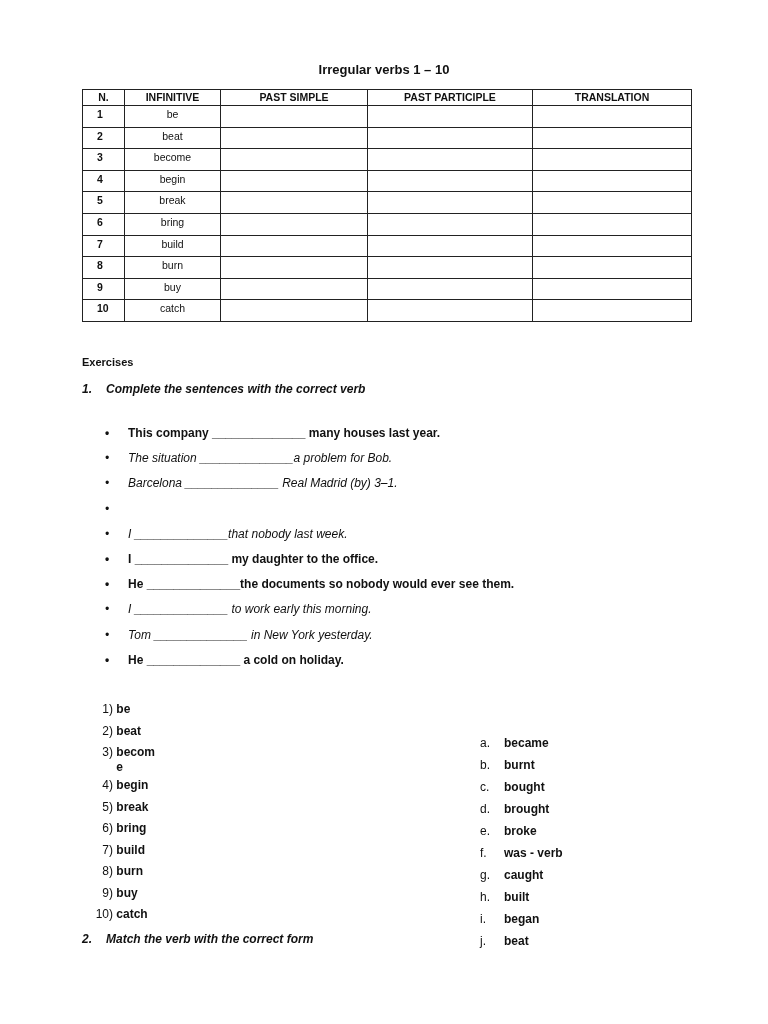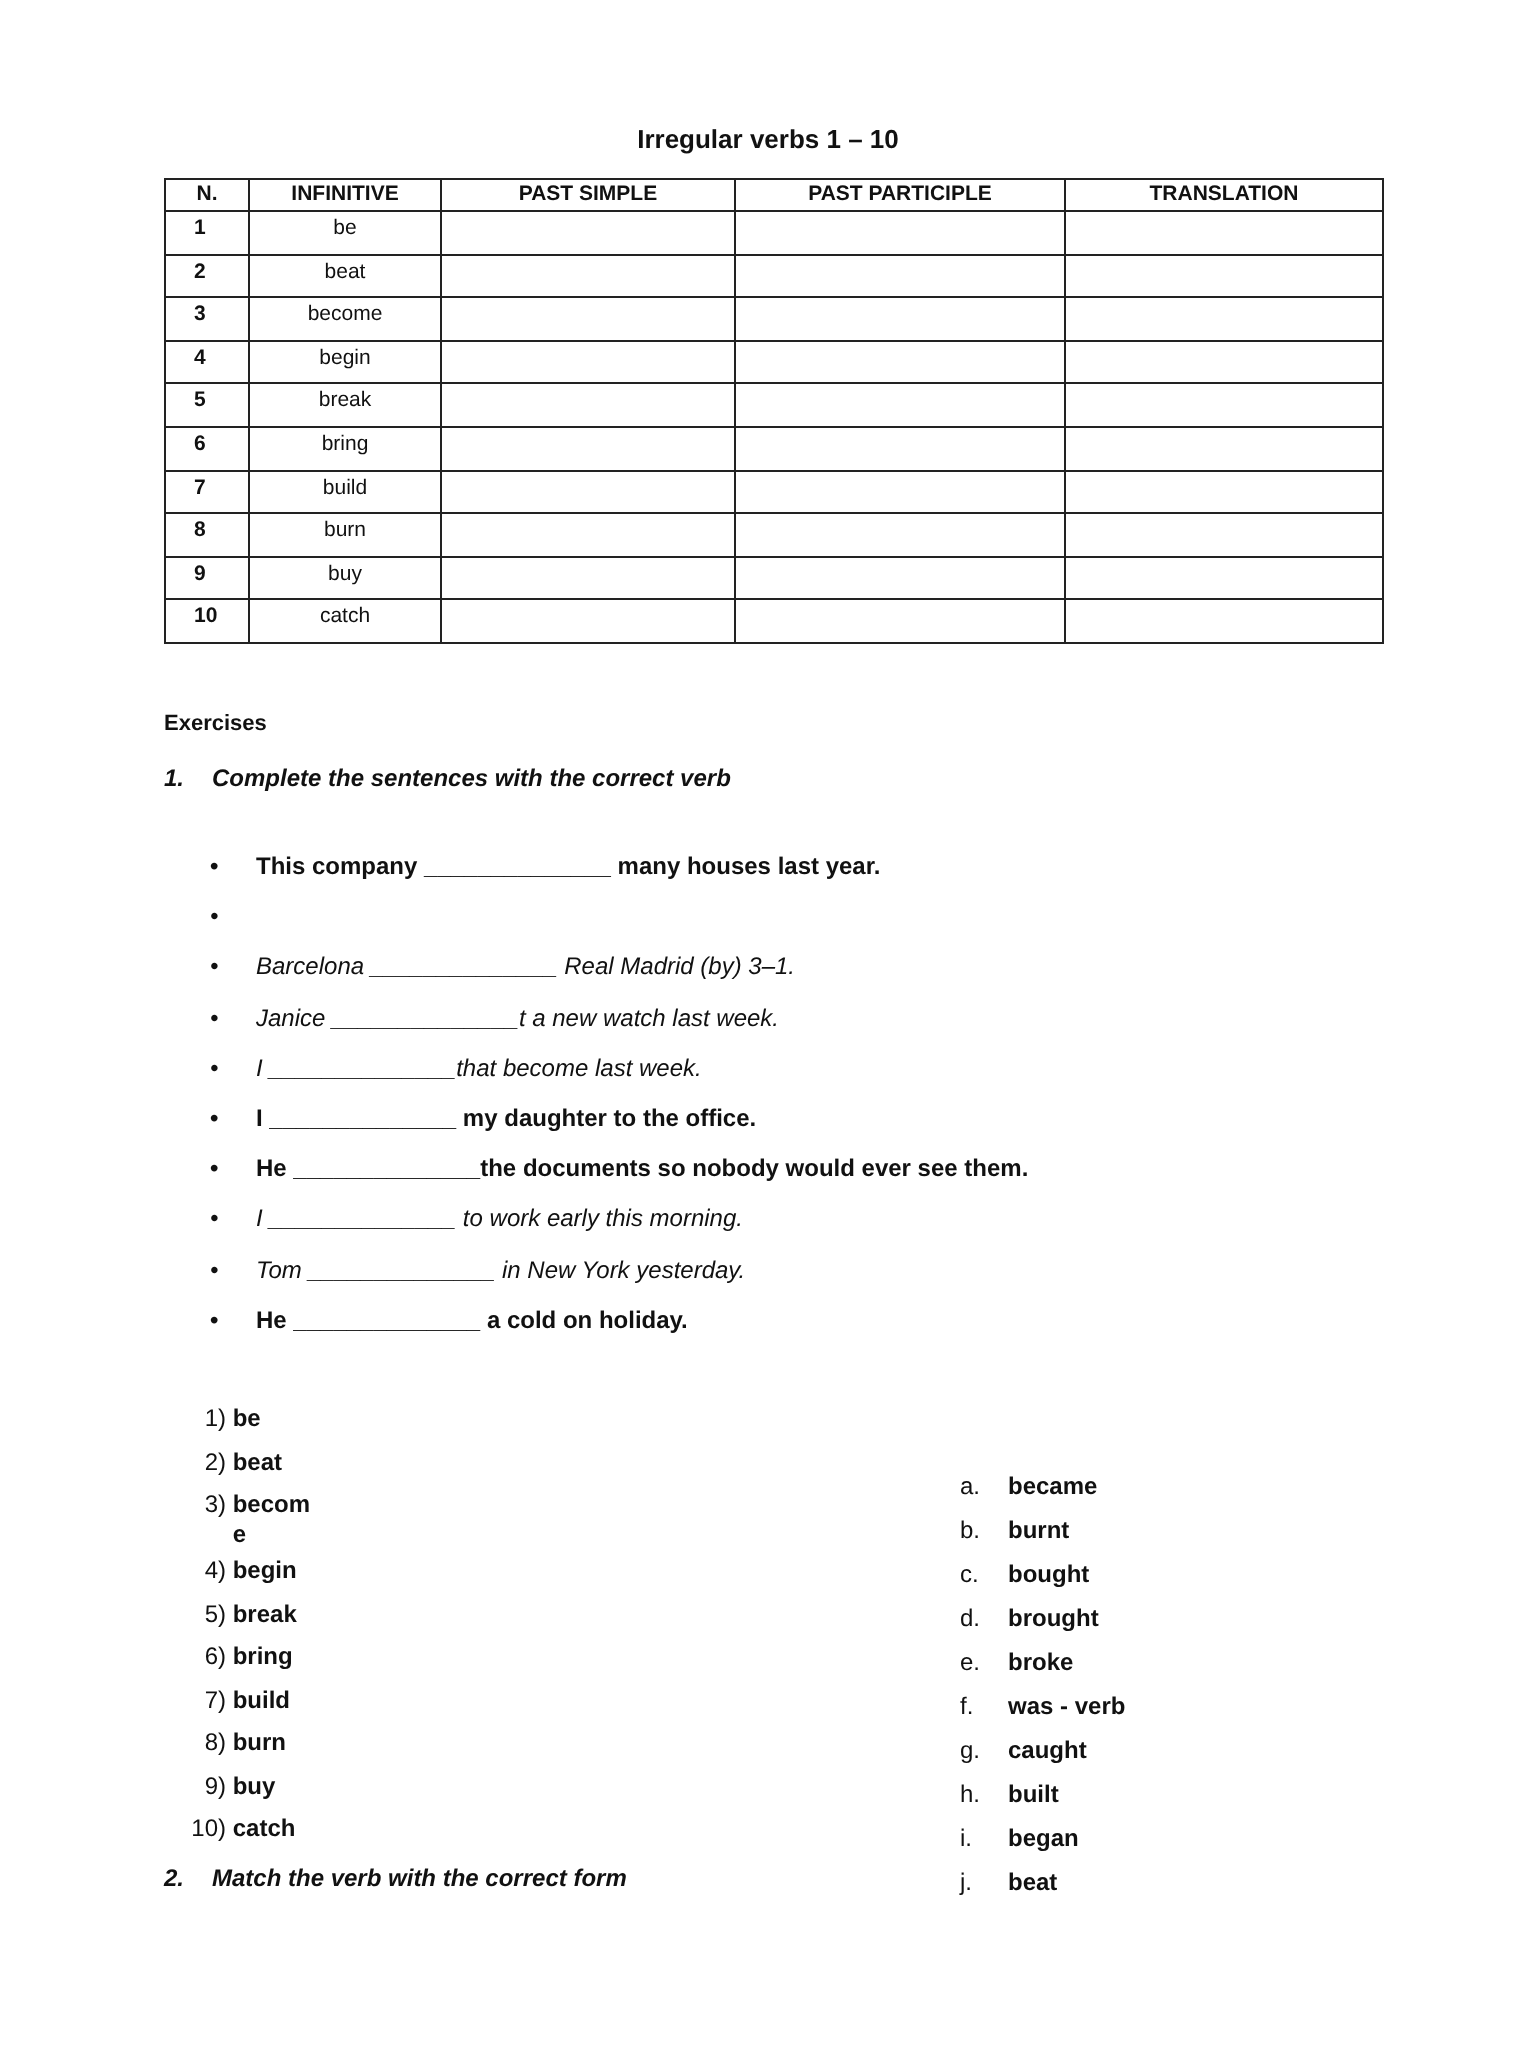--- a/index.html
+++ b/index.html
@@ -134,7 +134,7 @@
 
 <ul class="sentences">
   <li class="b"><span class="bullet">•</span><span>This company ______________ many houses last year.</span></li>
-  <li class="i"><span class="bullet">•</span></li>
+  <li class="i"><span class="bullet">•</span><span>The situation ______________a problem for Bob.</span></li>
   <li class="i"><span class="bullet">•</span><span>Barcelona ______________ Real Madrid (by) 3–1.</span></li>
   <li class="i"><span class="bullet">•</span><span>Janice ______________t a new watch last week.</span></li>
   <li class="i"><span class="bullet">•</span><span>I ______________that become last week.</span></li>

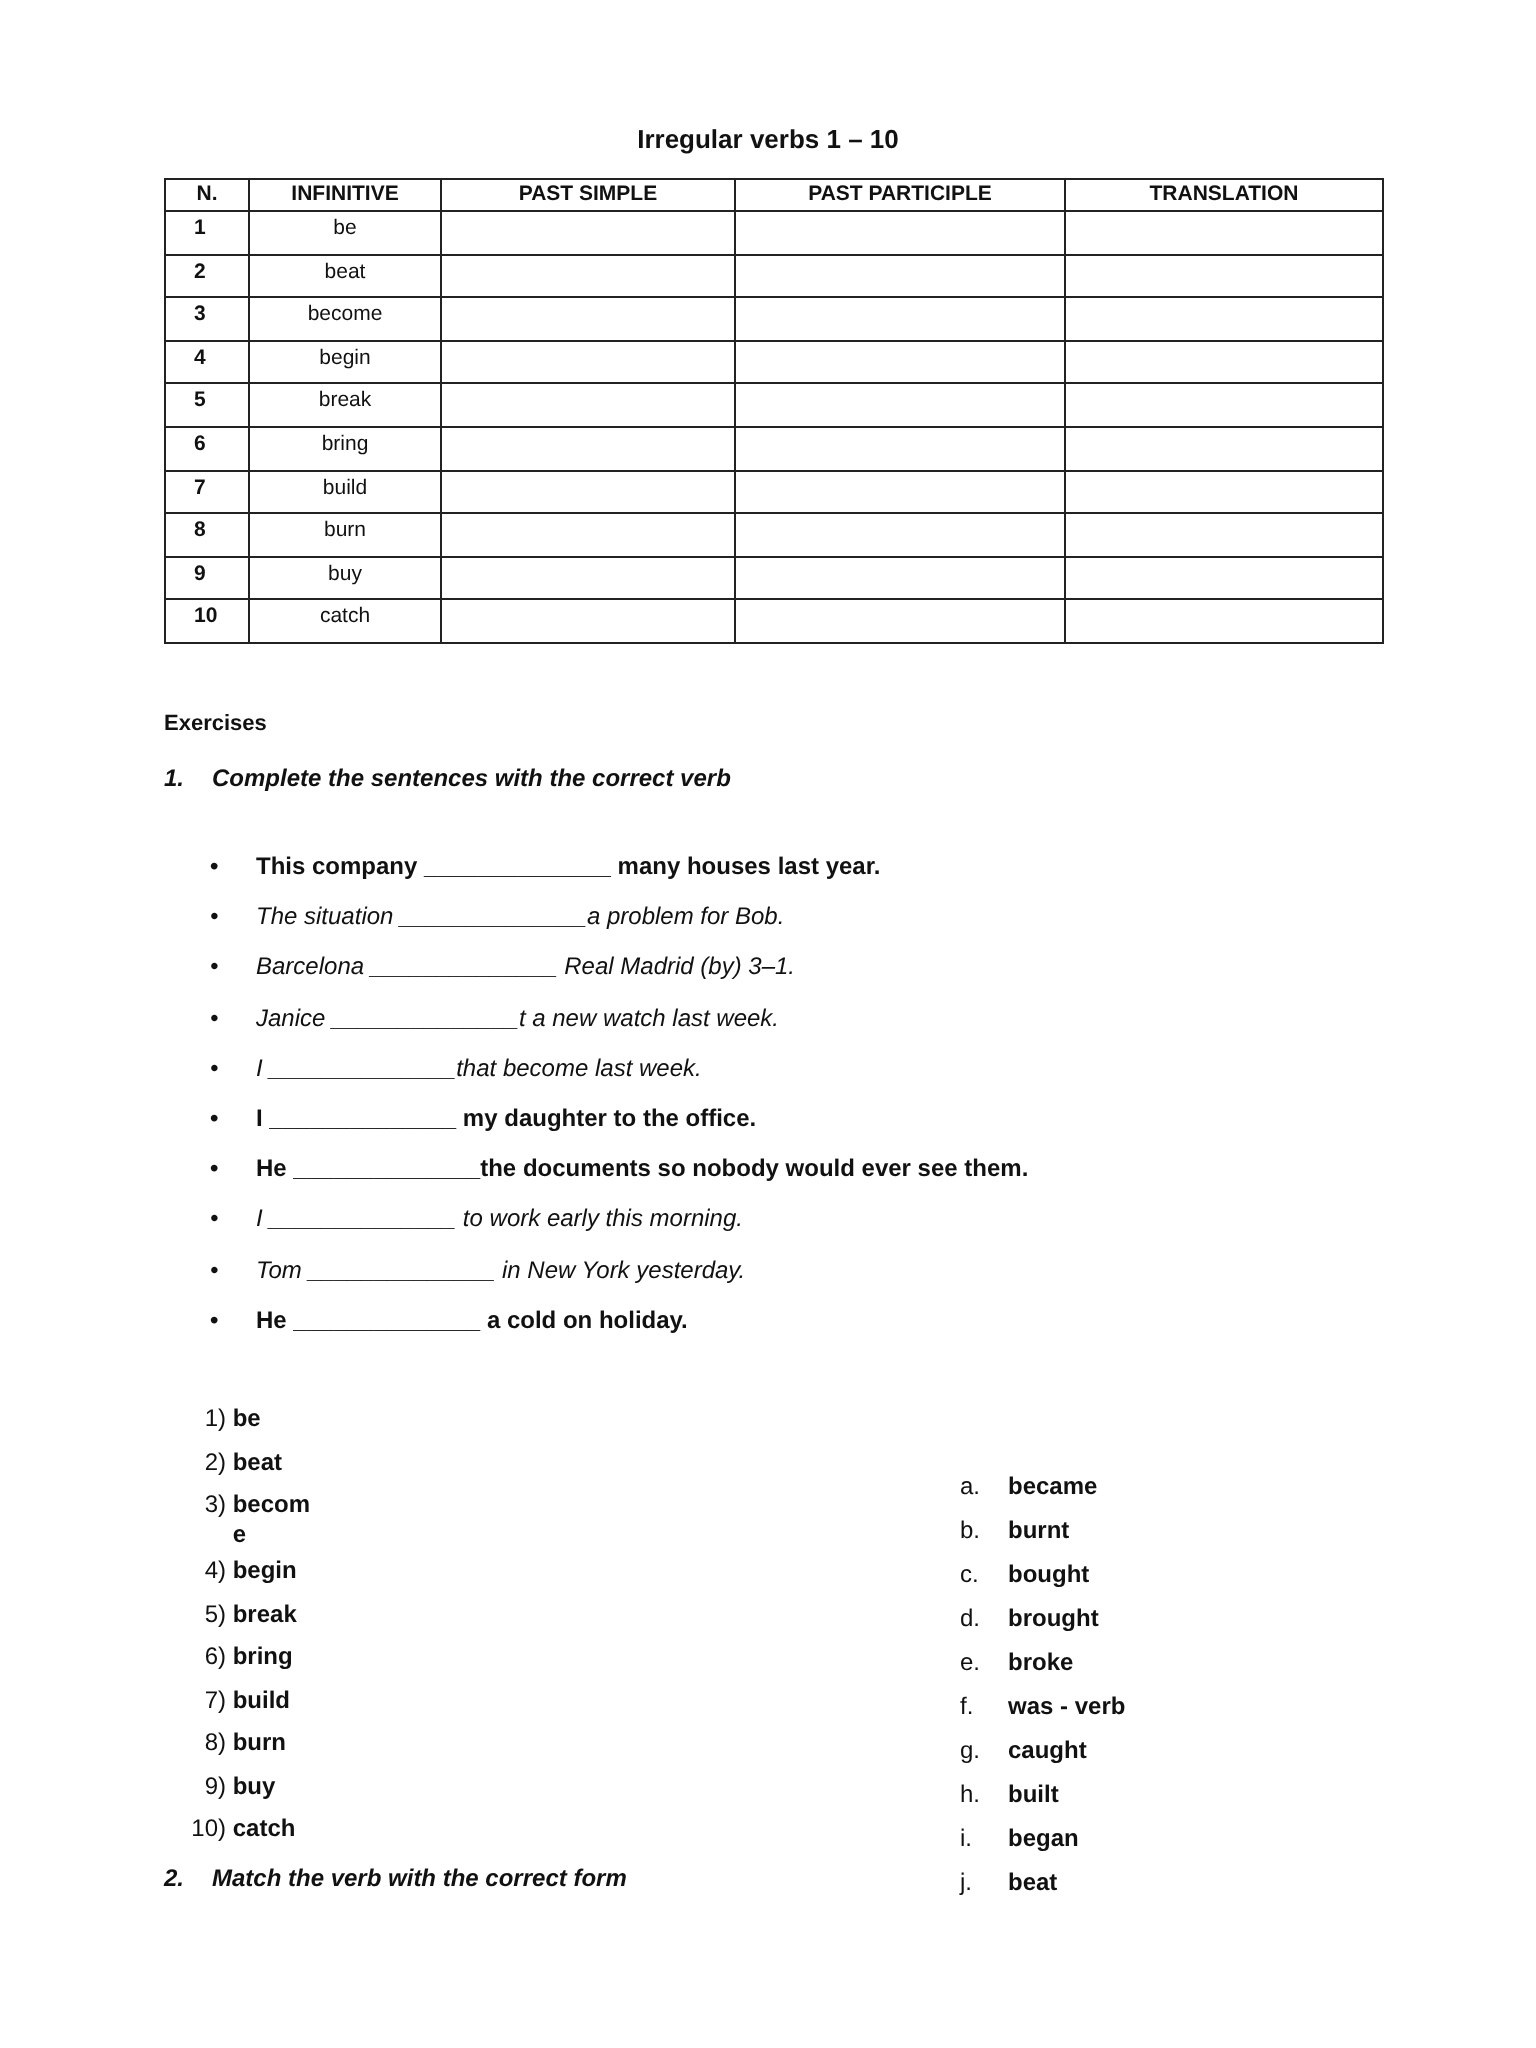--- a/index.html
+++ b/index.html
@@ -136,7 +136,7 @@
   <li class="b"><span class="bullet">•</span><span>This company ______________ many houses last year.</span></li>
   <li class="i"><span class="bullet">•</span><span>The situation ______________a problem for Bob.</span></li>
   <li class="i"><span class="bullet">•</span><span>Barcelona ______________ Real Madrid (by) 3–1.</span></li>
-  <li class="i"><span class="bullet">•</span><span>Janice ______________t a new watch last week.</span></li>
+  <li class="i"><span class="bullet">•</span></li>
   <li class="i"><span class="bullet">•</span><span>I ______________that become last week.</span></li>
   <li class="b"><span class="bullet">•</span><span>I ______________ my daughter to the office.</span></li>
   <li class="b"><span class="bullet">•</span><span>He ______________the documents so nobody would ever see them.</span></li>

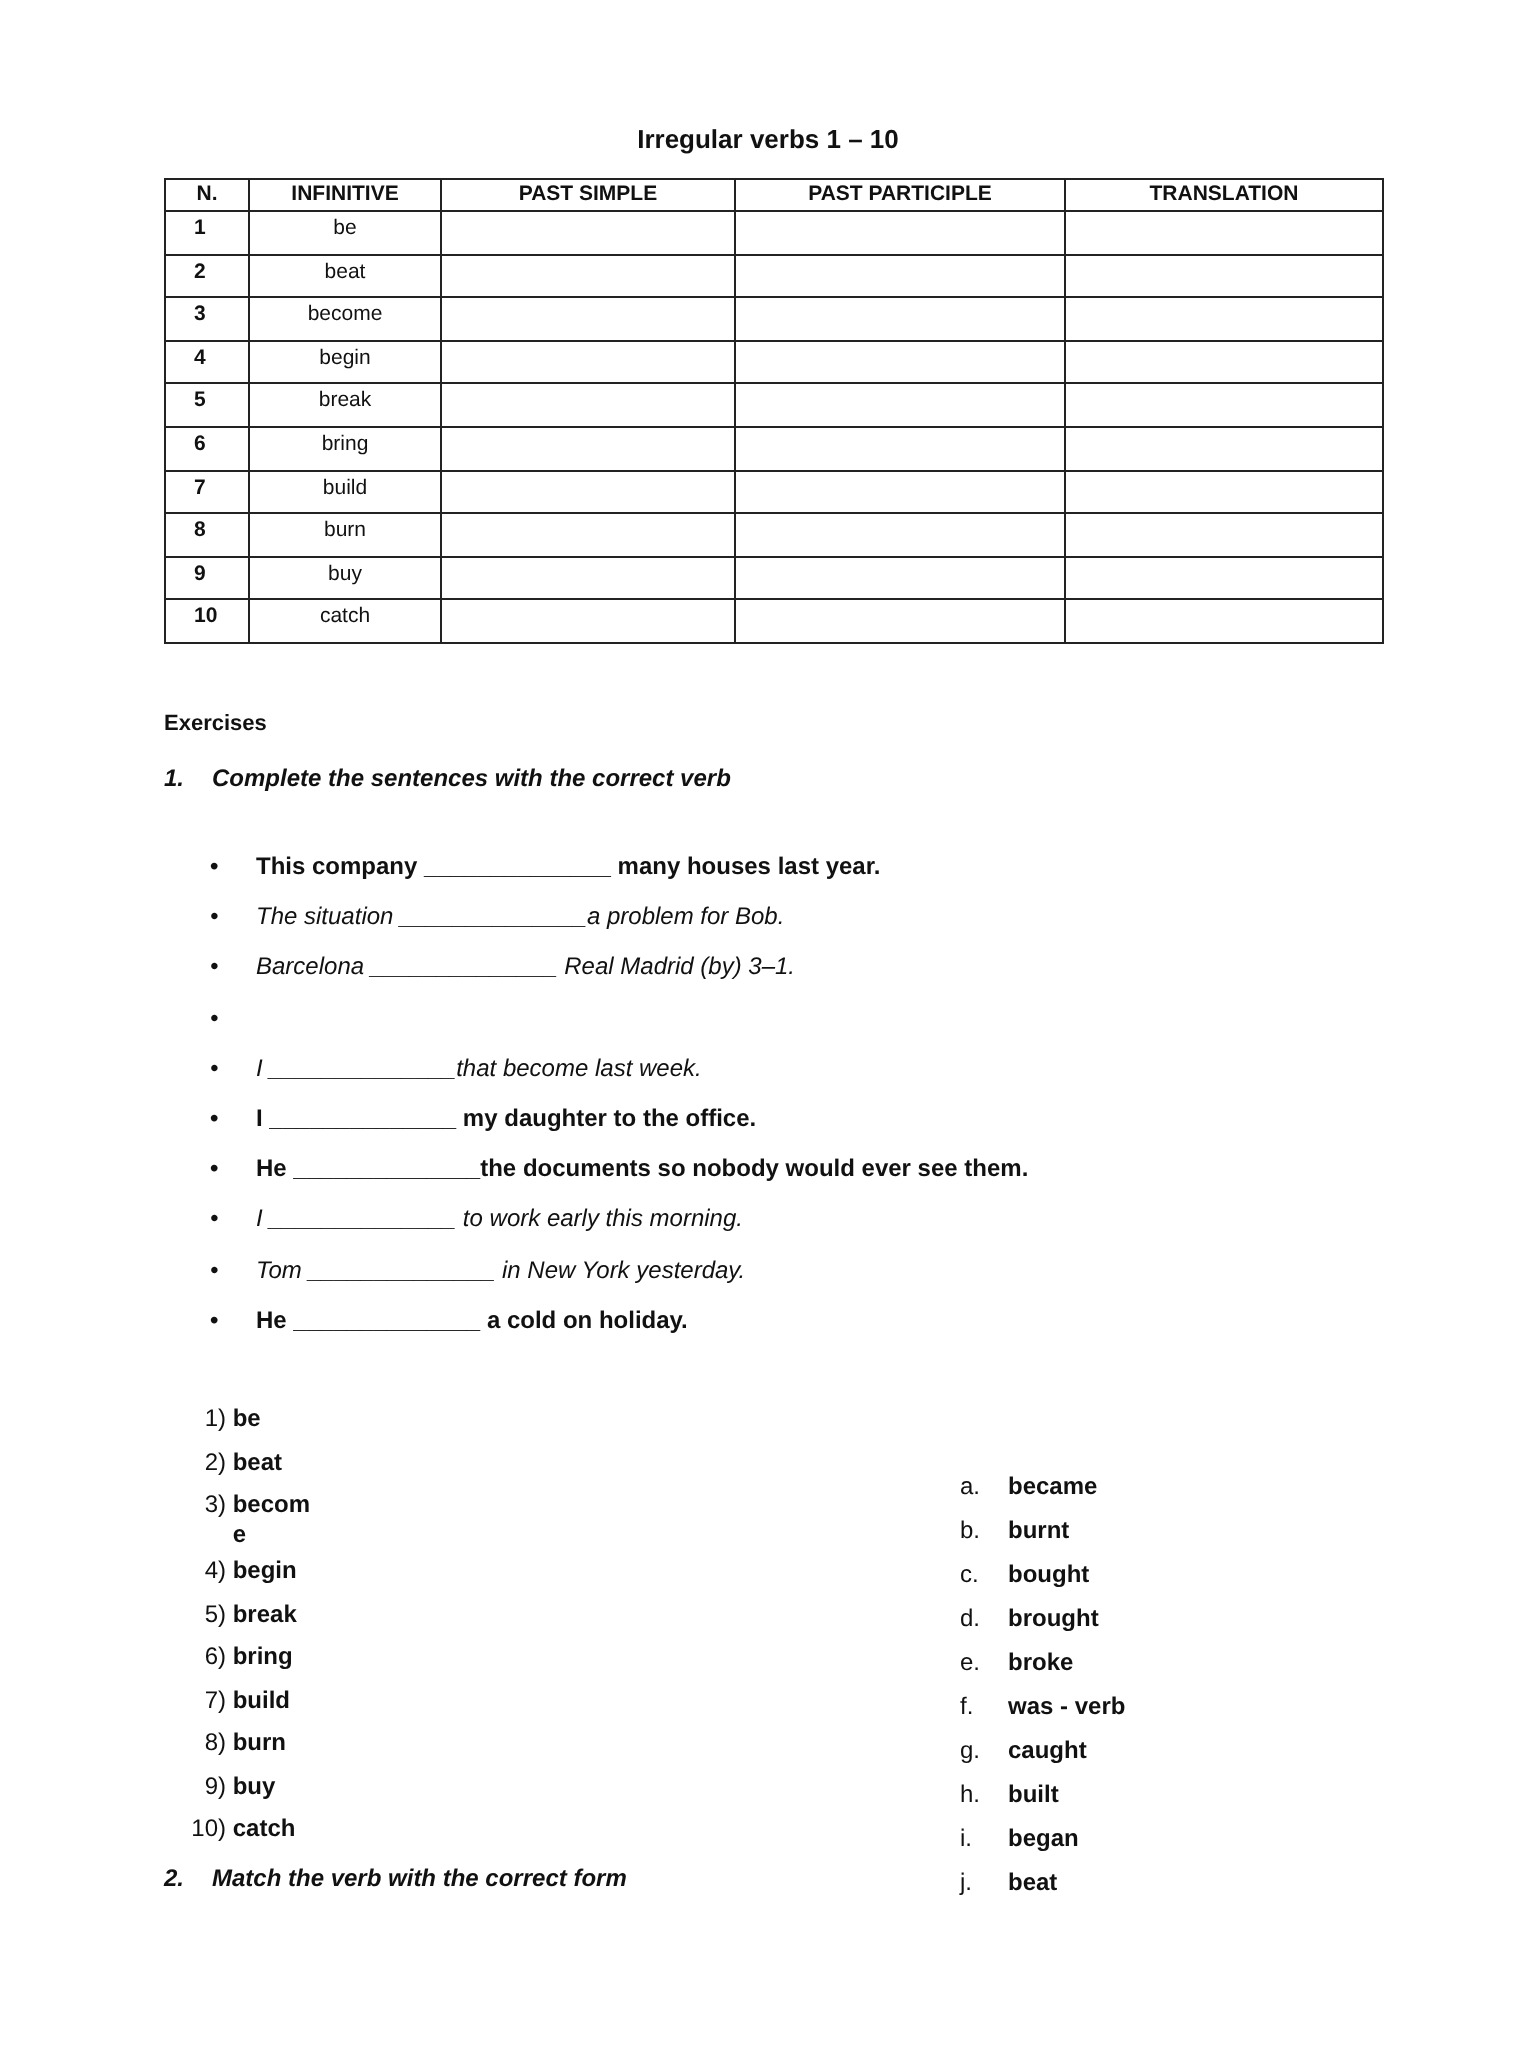--- a/index.html
+++ b/index.html
@@ -137,7 +137,7 @@
   <li class="i"><span class="bullet">•</span><span>The situation ______________a problem for Bob.</span></li>
   <li class="i"><span class="bullet">•</span><span>Barcelona ______________ Real Madrid (by) 3–1.</span></li>
   <li class="i"><span class="bullet">•</span></li>
-  <li class="i"><span class="bullet">•</span><span>I ______________that become last week.</span></li>
+  <li class="i"><span class="bullet">•</span><span>I ______________that nobody last week.</span></li>
   <li class="b"><span class="bullet">•</span><span>I ______________ my daughter to the office.</span></li>
   <li class="b"><span class="bullet">•</span><span>He ______________the documents so nobody would ever see them.</span></li>
   <li class="i"><span class="bullet">•</span><span>I ______________ to work early this morning.</span></li>

